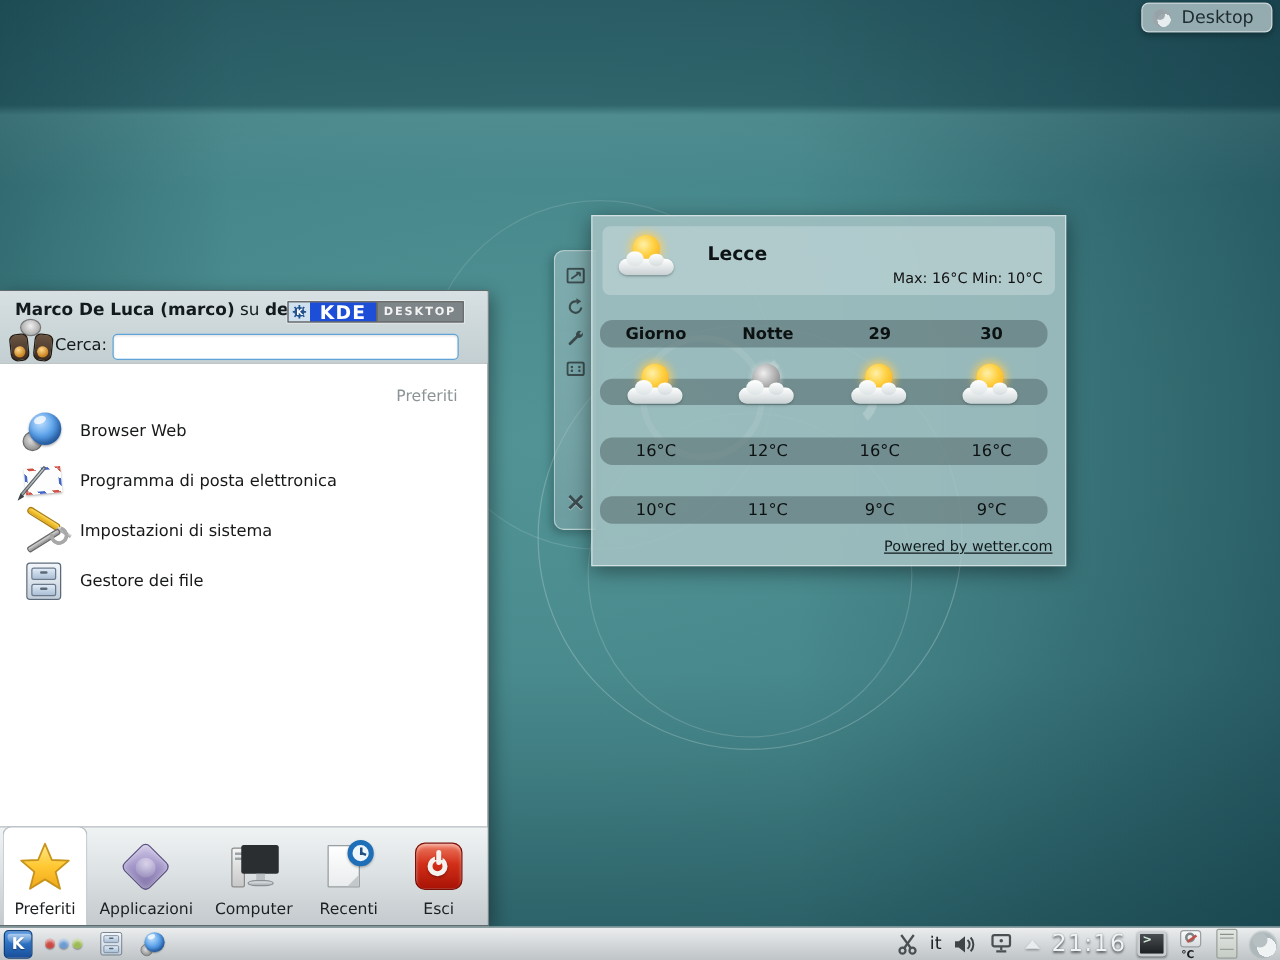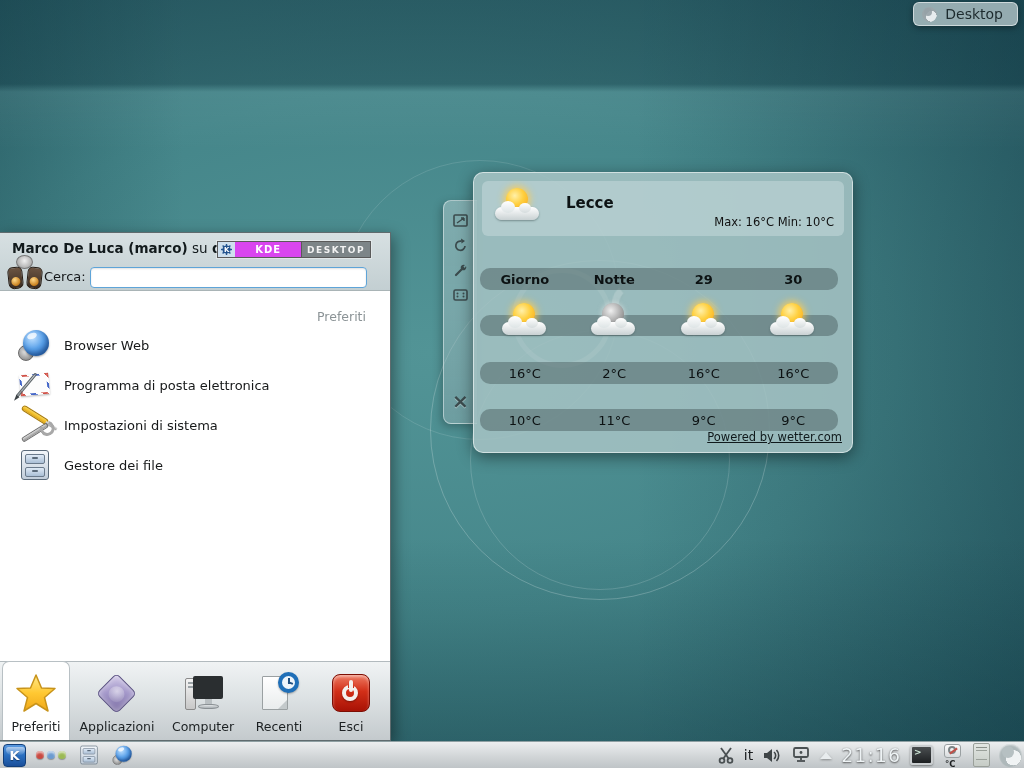--- a/index.html
+++ b/index.html
@@ -46,7 +46,7 @@
 
   
   .weather { position:absolute; left:473px; top:172px; width:380px; height:281px;
-    background:rgba(164,193,195,.88); border:1px solid rgba(255,255,255,.55); border-radius:10px;
+    background:rgba(164,193,195,.88); border:1px solid rgba(255,255,255,.55); border-radius:0;
     box-shadow:0 4px 16px rgba(0,0,0,.45); }
   .w-head { position:absolute; left:8px; top:8px; right:8px; height:55px;
     background:rgba(196,217,218,.55); border-radius:6px; }

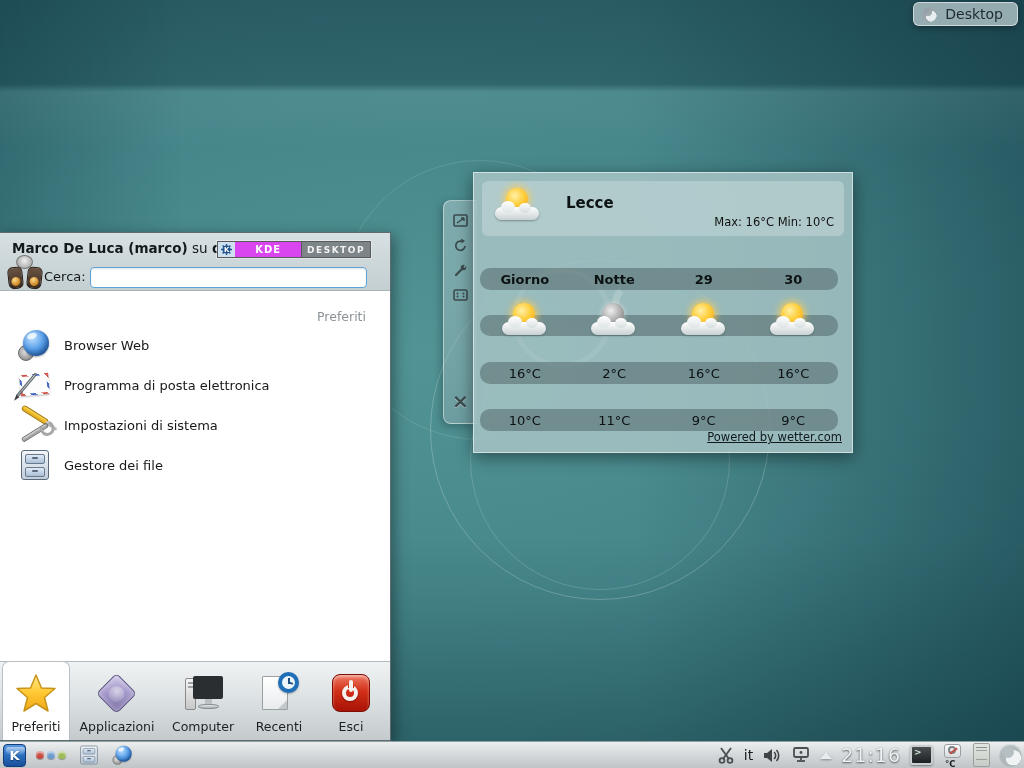--- a/index.html
+++ b/index.html
@@ -84,8 +84,8 @@
   .k-badge { position:absolute; right:19px; top:8px; height:17px; display:flex; align-items:stretch;
     border:1px solid #5a5a5a; background:#8a9294; box-shadow:0 0 0 1px rgba(255,255,255,.35); }
   .k-badge .bicon { width:17px; background:#cfe0ee; display:flex; align-items:center; justify-content:center; }
-  .k-badge .bkde { background:#d946ef; color:#fff; font-size:10px; font-weight:bold; letter-spacing:1px;
-    display:flex; align-items:center; padding:0 20px; }
+  .k-badge .bkde { background:#1d4ed8; color:#fff; font-size:15px; font-weight:bold; letter-spacing:1px;
+    display:flex; align-items:center; padding:0 8px; }
   .k-badge .bdesk { background:#7d8588; color:#f2f2f2; font-size:9px; font-weight:bold; letter-spacing:1.5px;
     display:flex; align-items:center; padding:0 5px; border-left:1px solid #5a5a5a; }
   .k-search-label { position:absolute; left:44px; top:36px; font-size:13px; color:#15181a; }

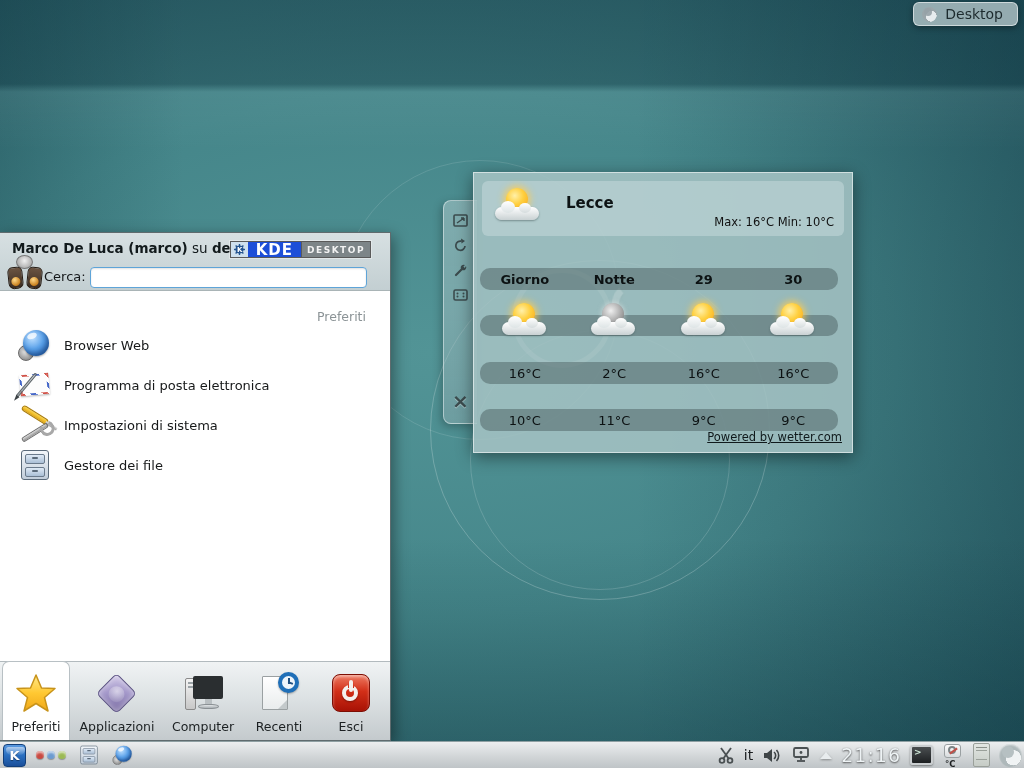--- a/index.html
+++ b/index.html
@@ -54,7 +54,7 @@
   .w-city { position:absolute; left:84px; top:13px; font-size:15px; font-weight:bold; color:#0d1314; }
   .w-maxmin { position:absolute; right:10px; bottom:7px; font-size:11.5px; color:#111; }
   .w-bar { position:absolute; left:6px; right:14px; height:22px; border-radius:10px;
-    background:rgba(78,99,101,.52); display:grid; grid-template-columns:repeat(4,1fr); align-items:center; text-align:center;margin-top:12px; }
+    background:rgba(78,99,101,.52); display:grid; grid-template-columns:repeat(4,1fr); align-items:center; text-align:center; }
   .w-cols   { top:83px; font-size:13px; font-weight:bold; color:#0c1112; }
   .w-icons  { top:130px; height:21px; }
   .w-day    { top:177px; font-size:13px; color:#0c1112;text-align:center; }

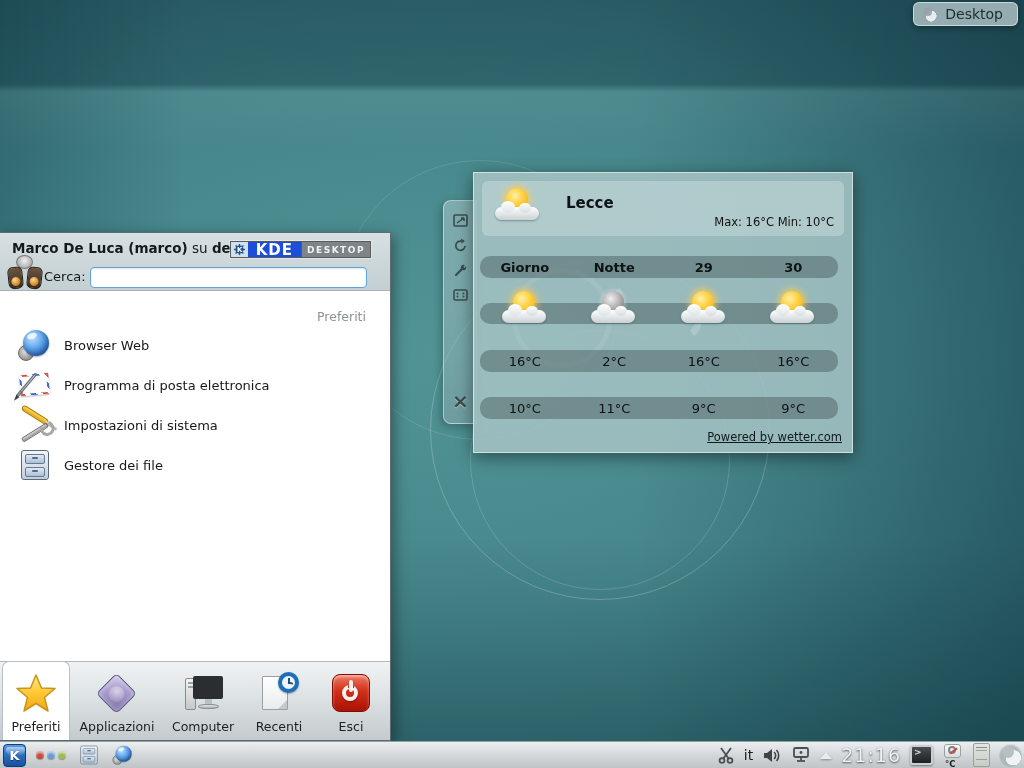--- a/index.html
+++ b/index.html
@@ -325,7 +325,7 @@
 
     <div class="w-bar w-day">
       <span>16°C</span>
-      <span>2°C</span>
+      <span>12°C</span>
       <span>16°C</span>
       <span>16°C</span>
     </div>

